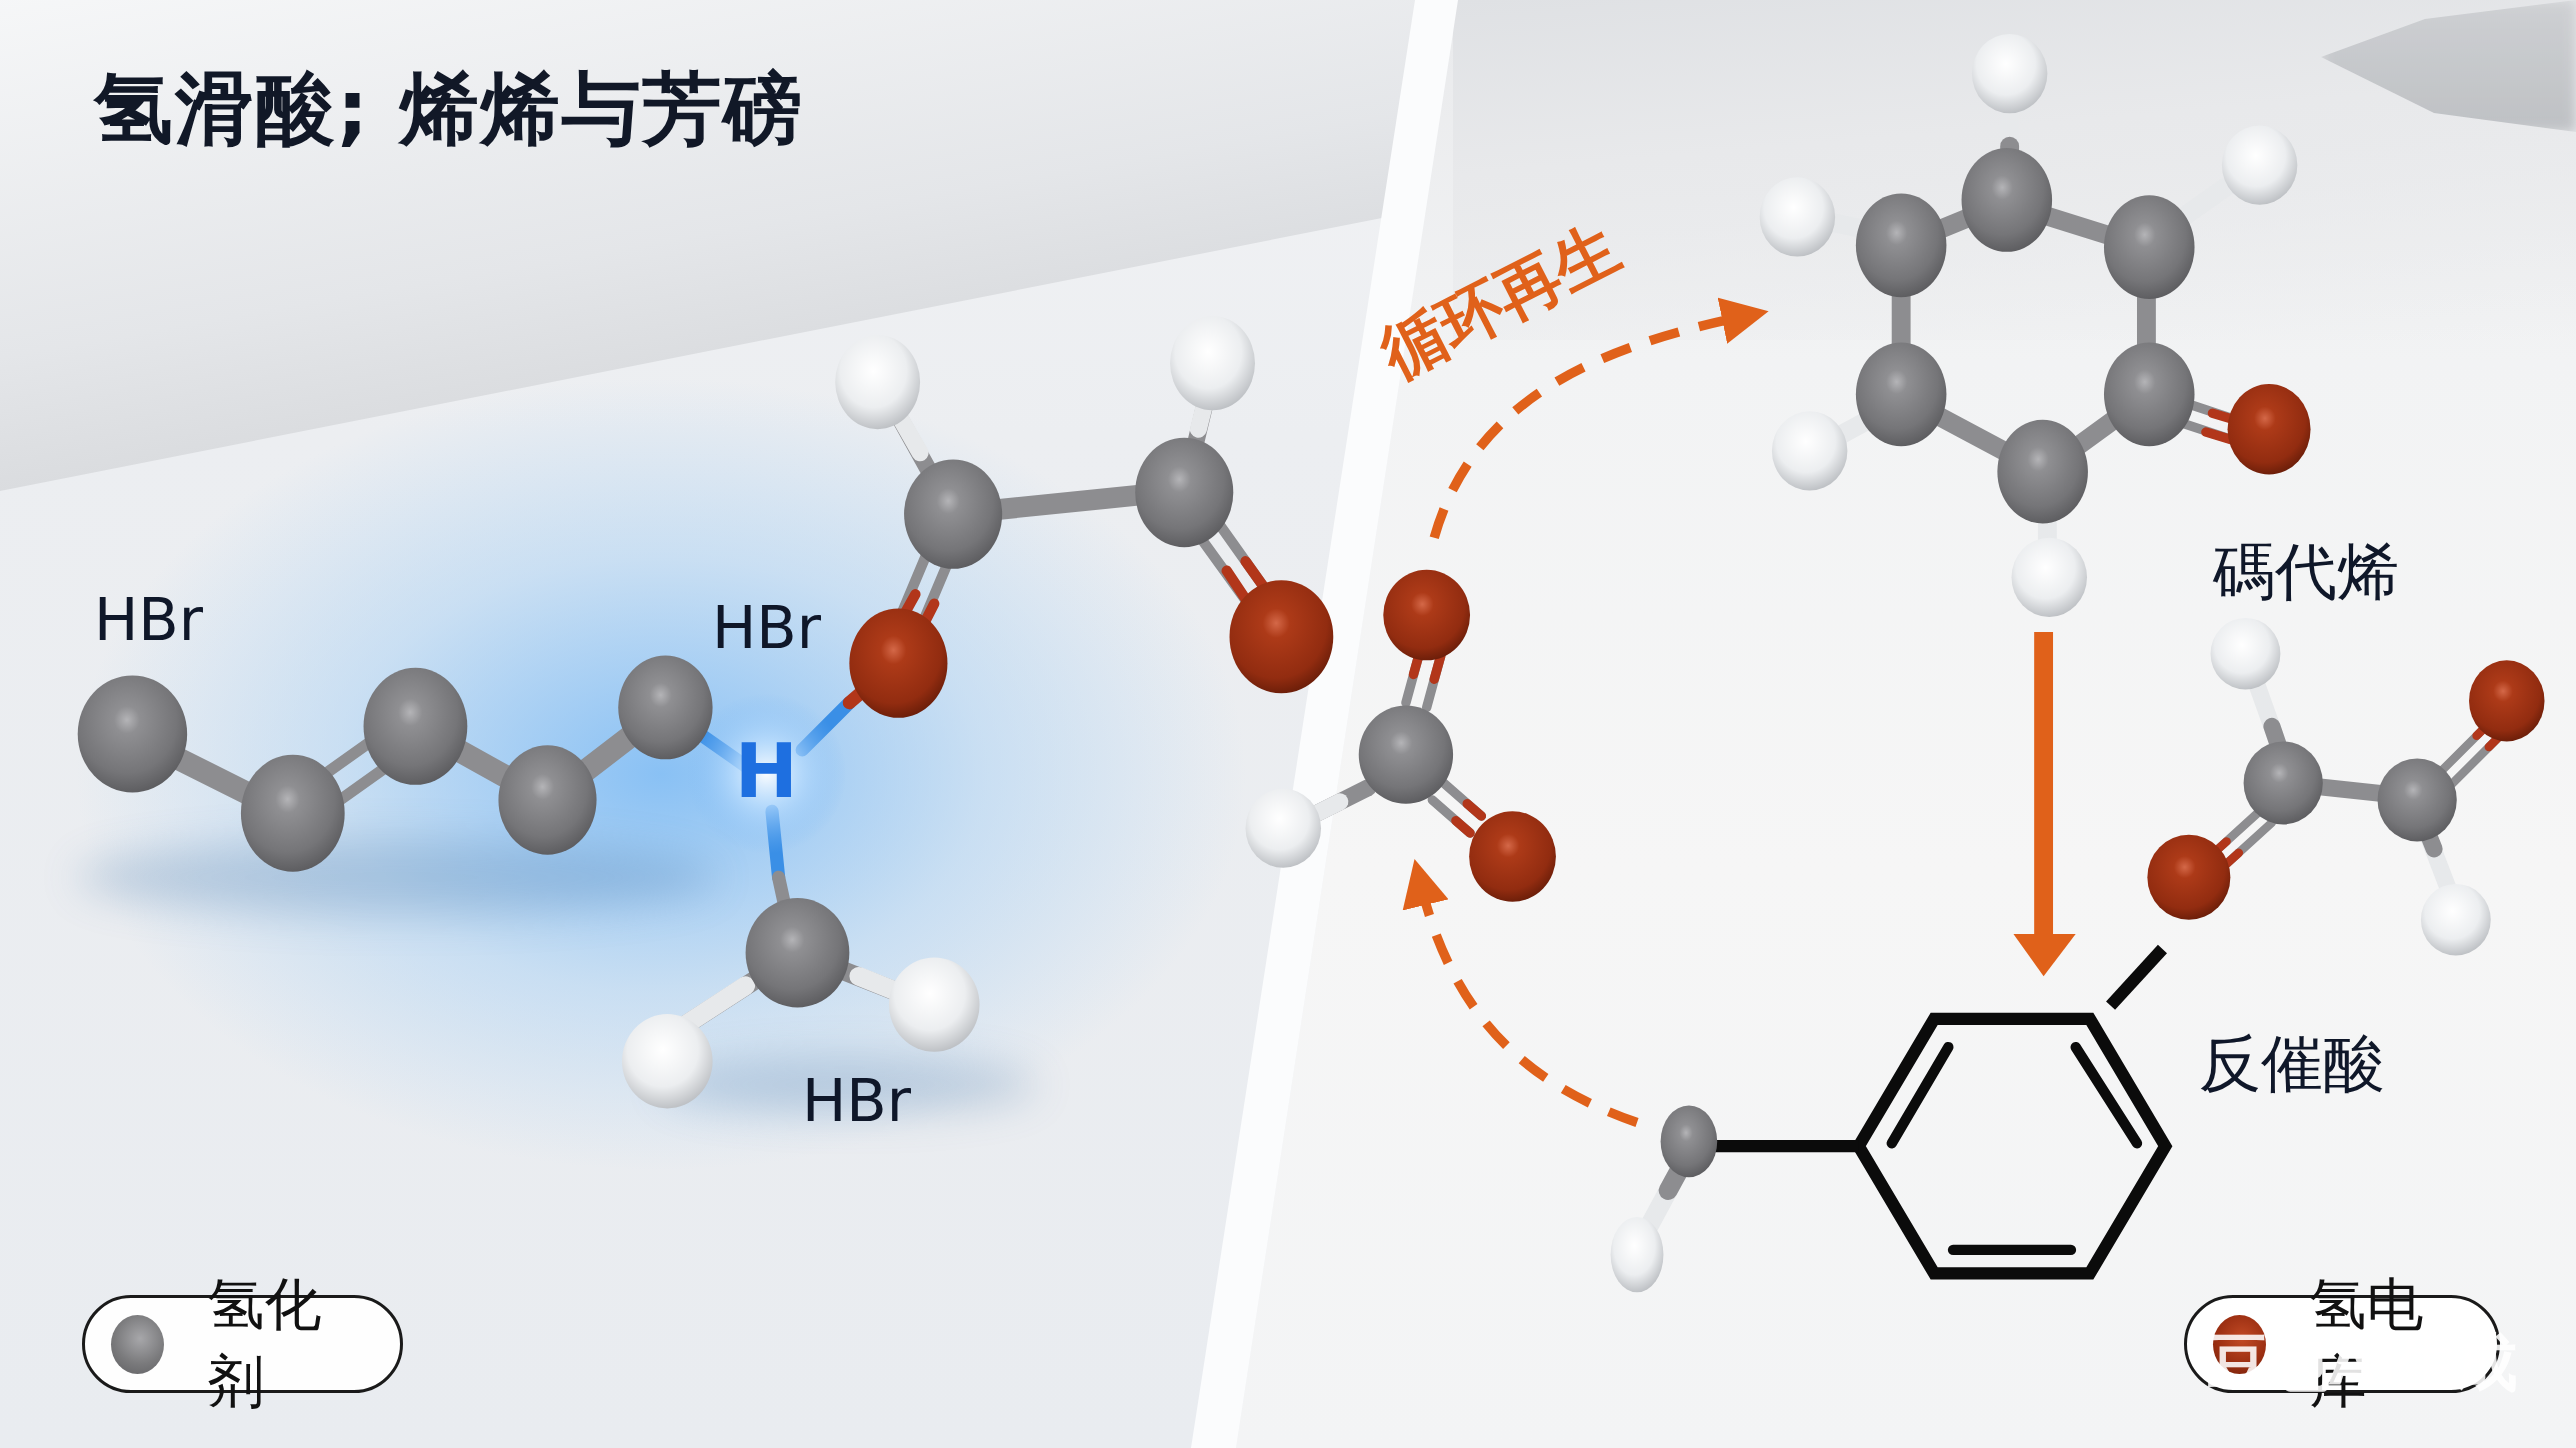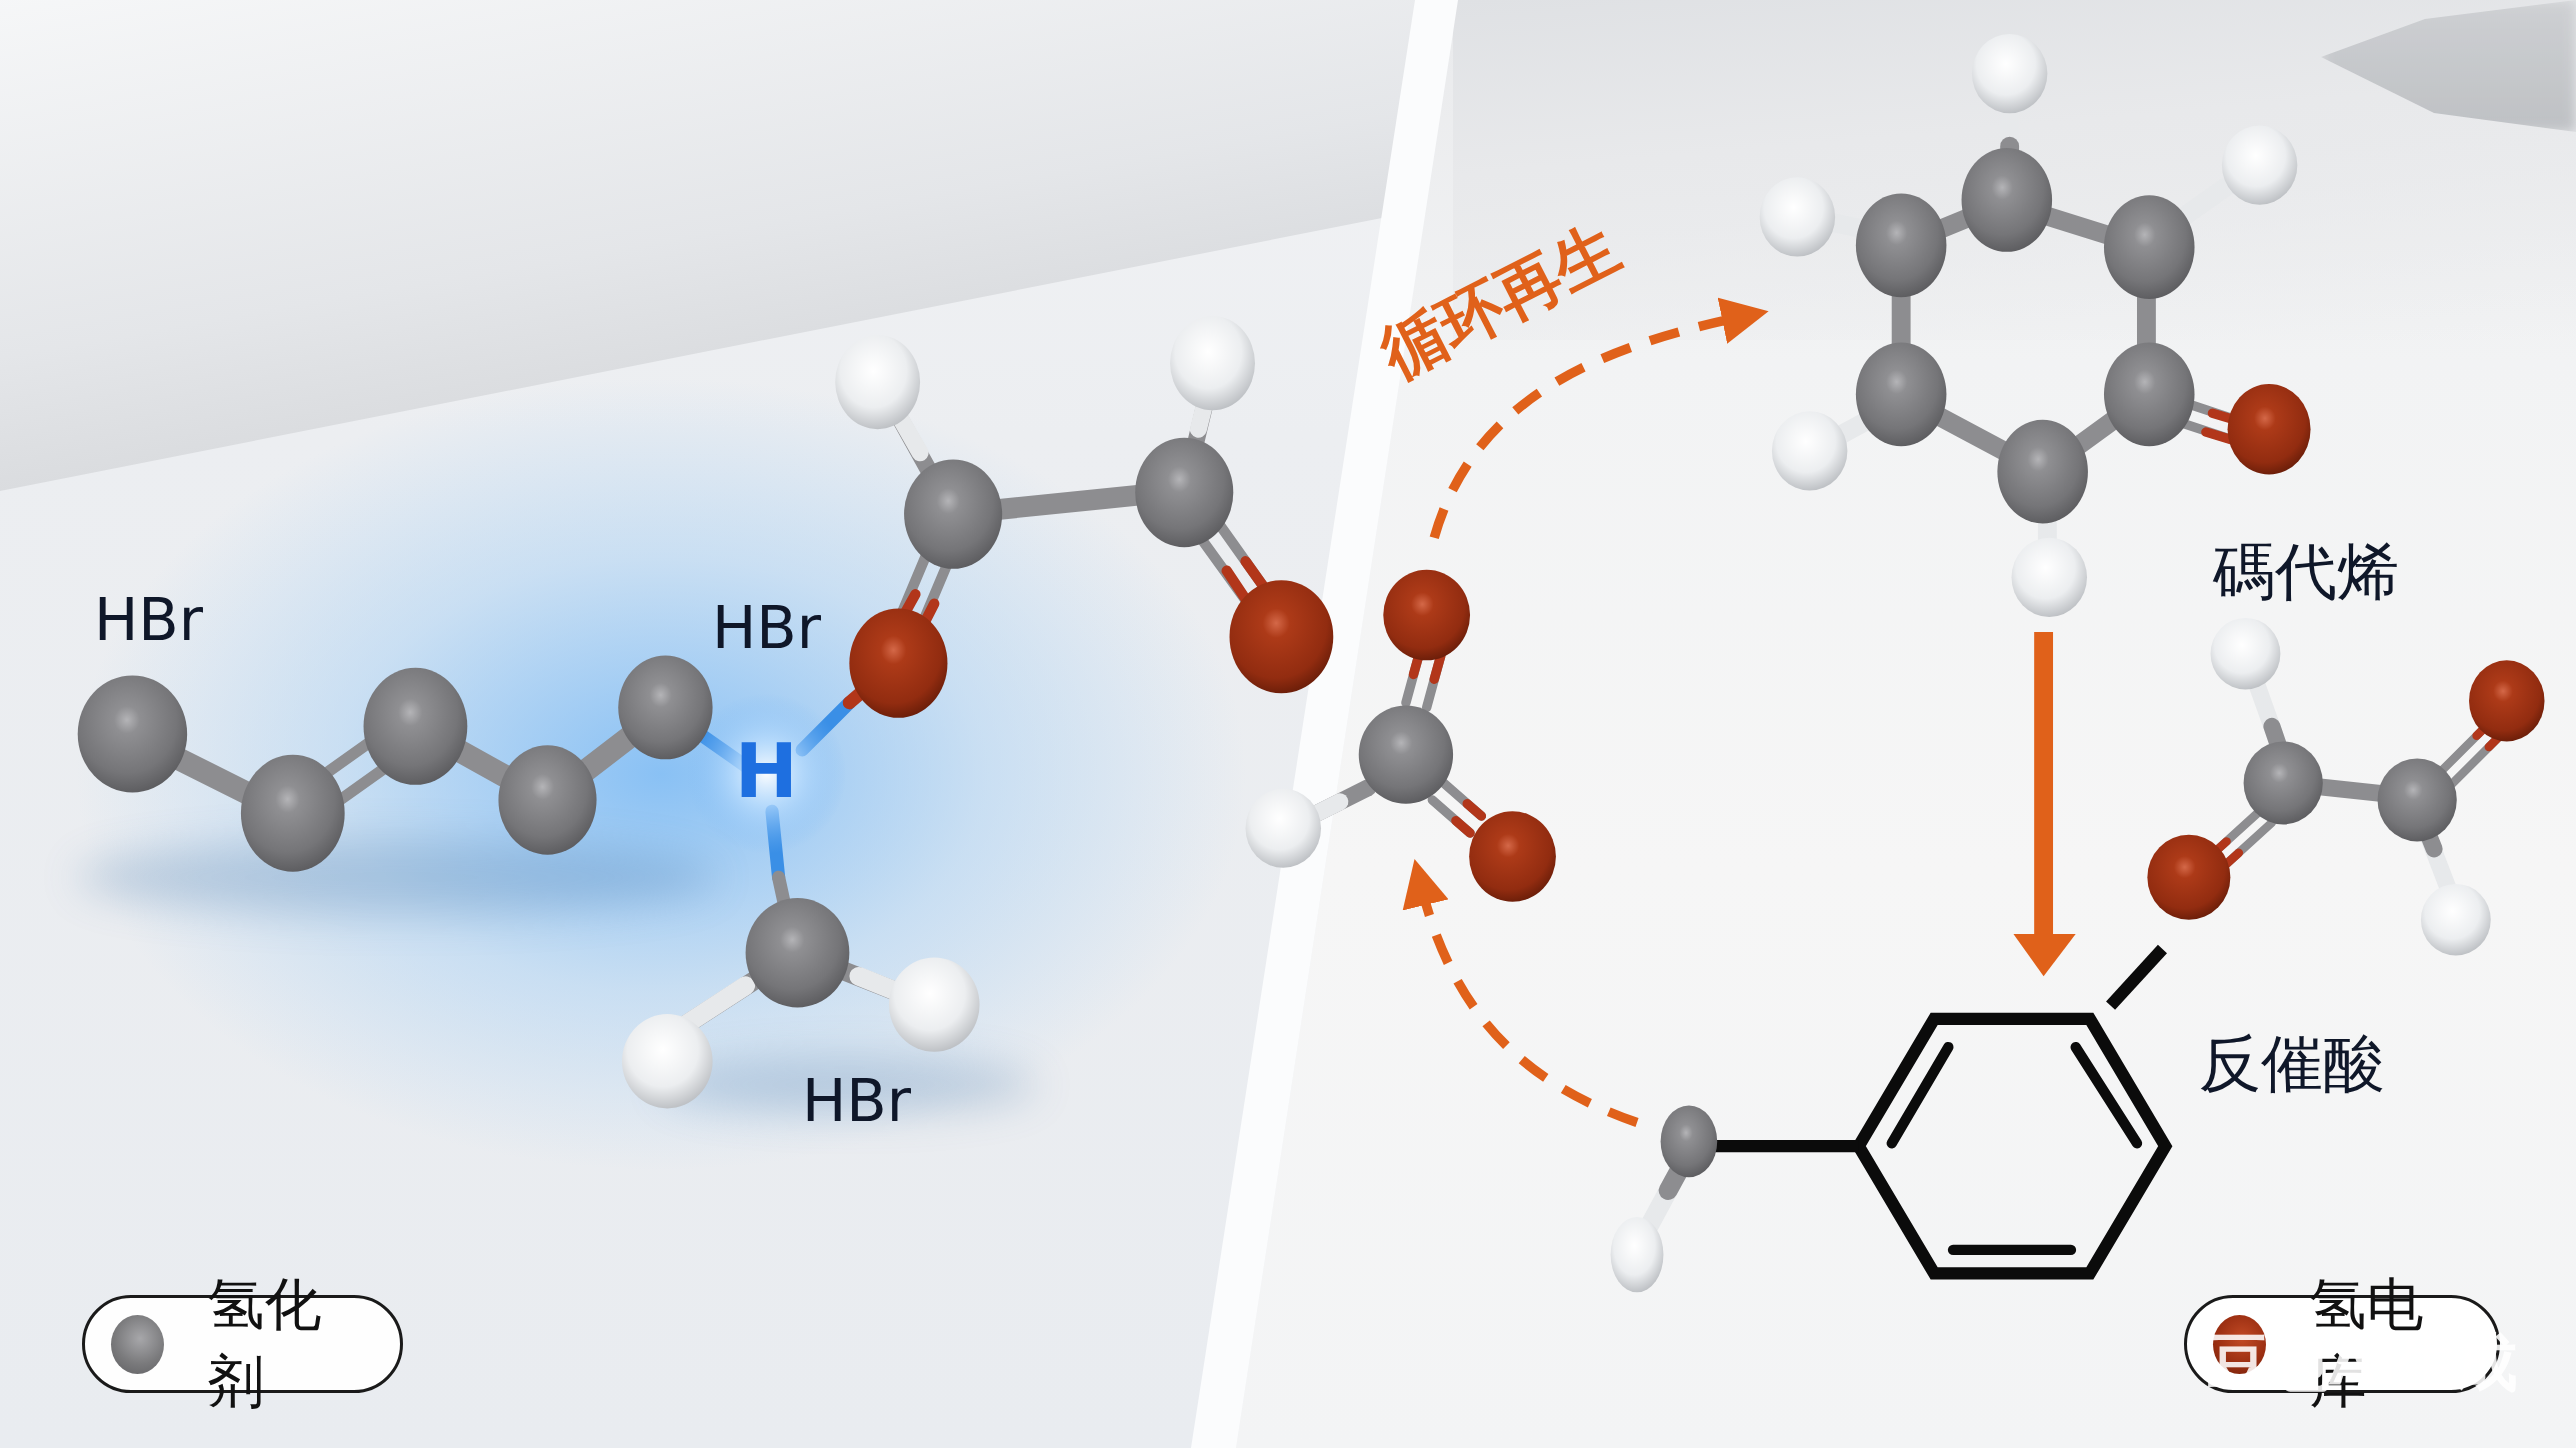--- a/index.html
+++ b/index.html
@@ -280,6 +280,7 @@
   </svg>
 
   <div class="title">
+    <div>氢滑酸; 烯烯与芳磅</div>
   </div>
 
   <div class="label" style="left:94px; top:585px;">HBr</div>

